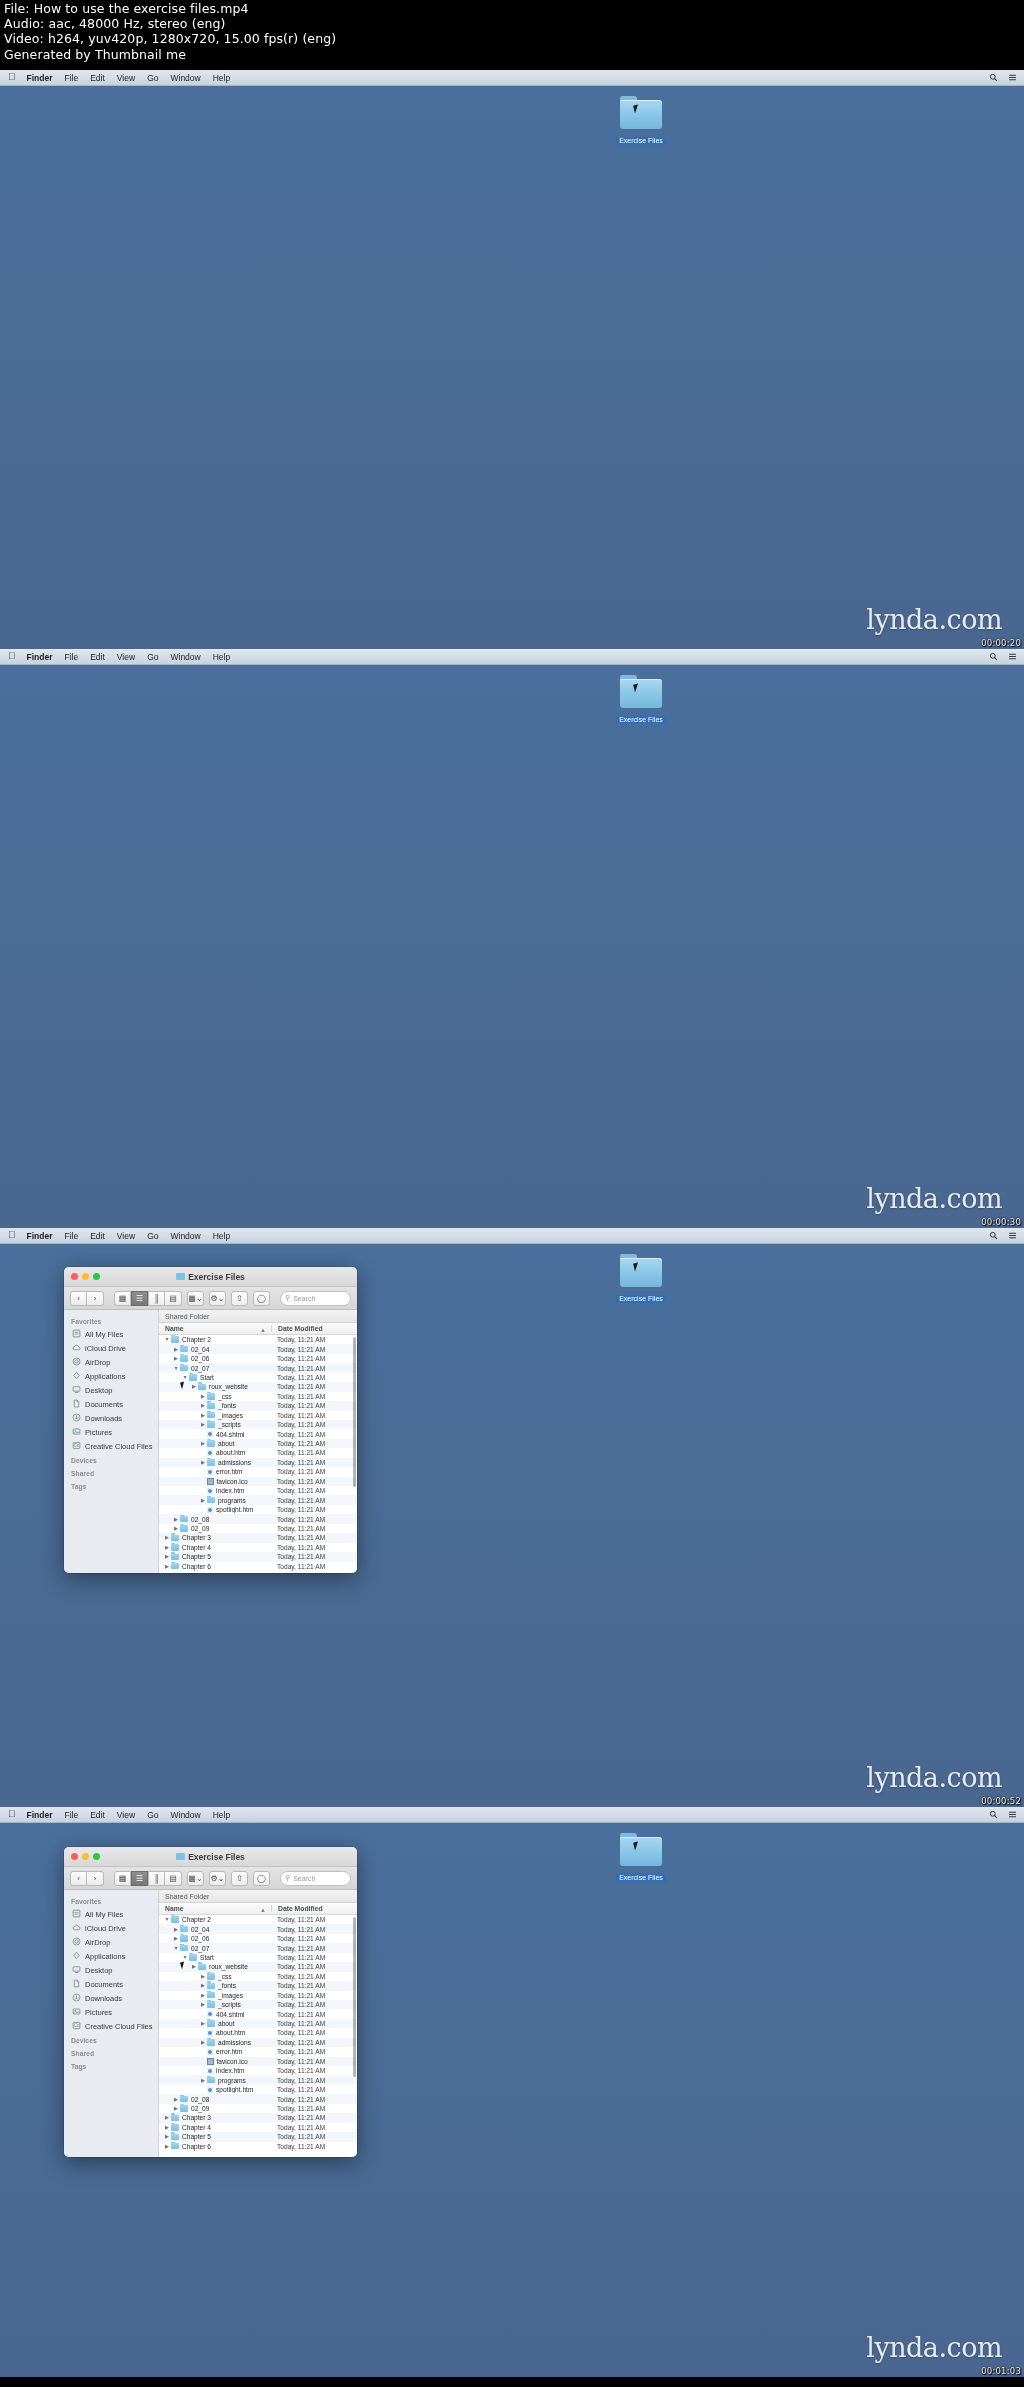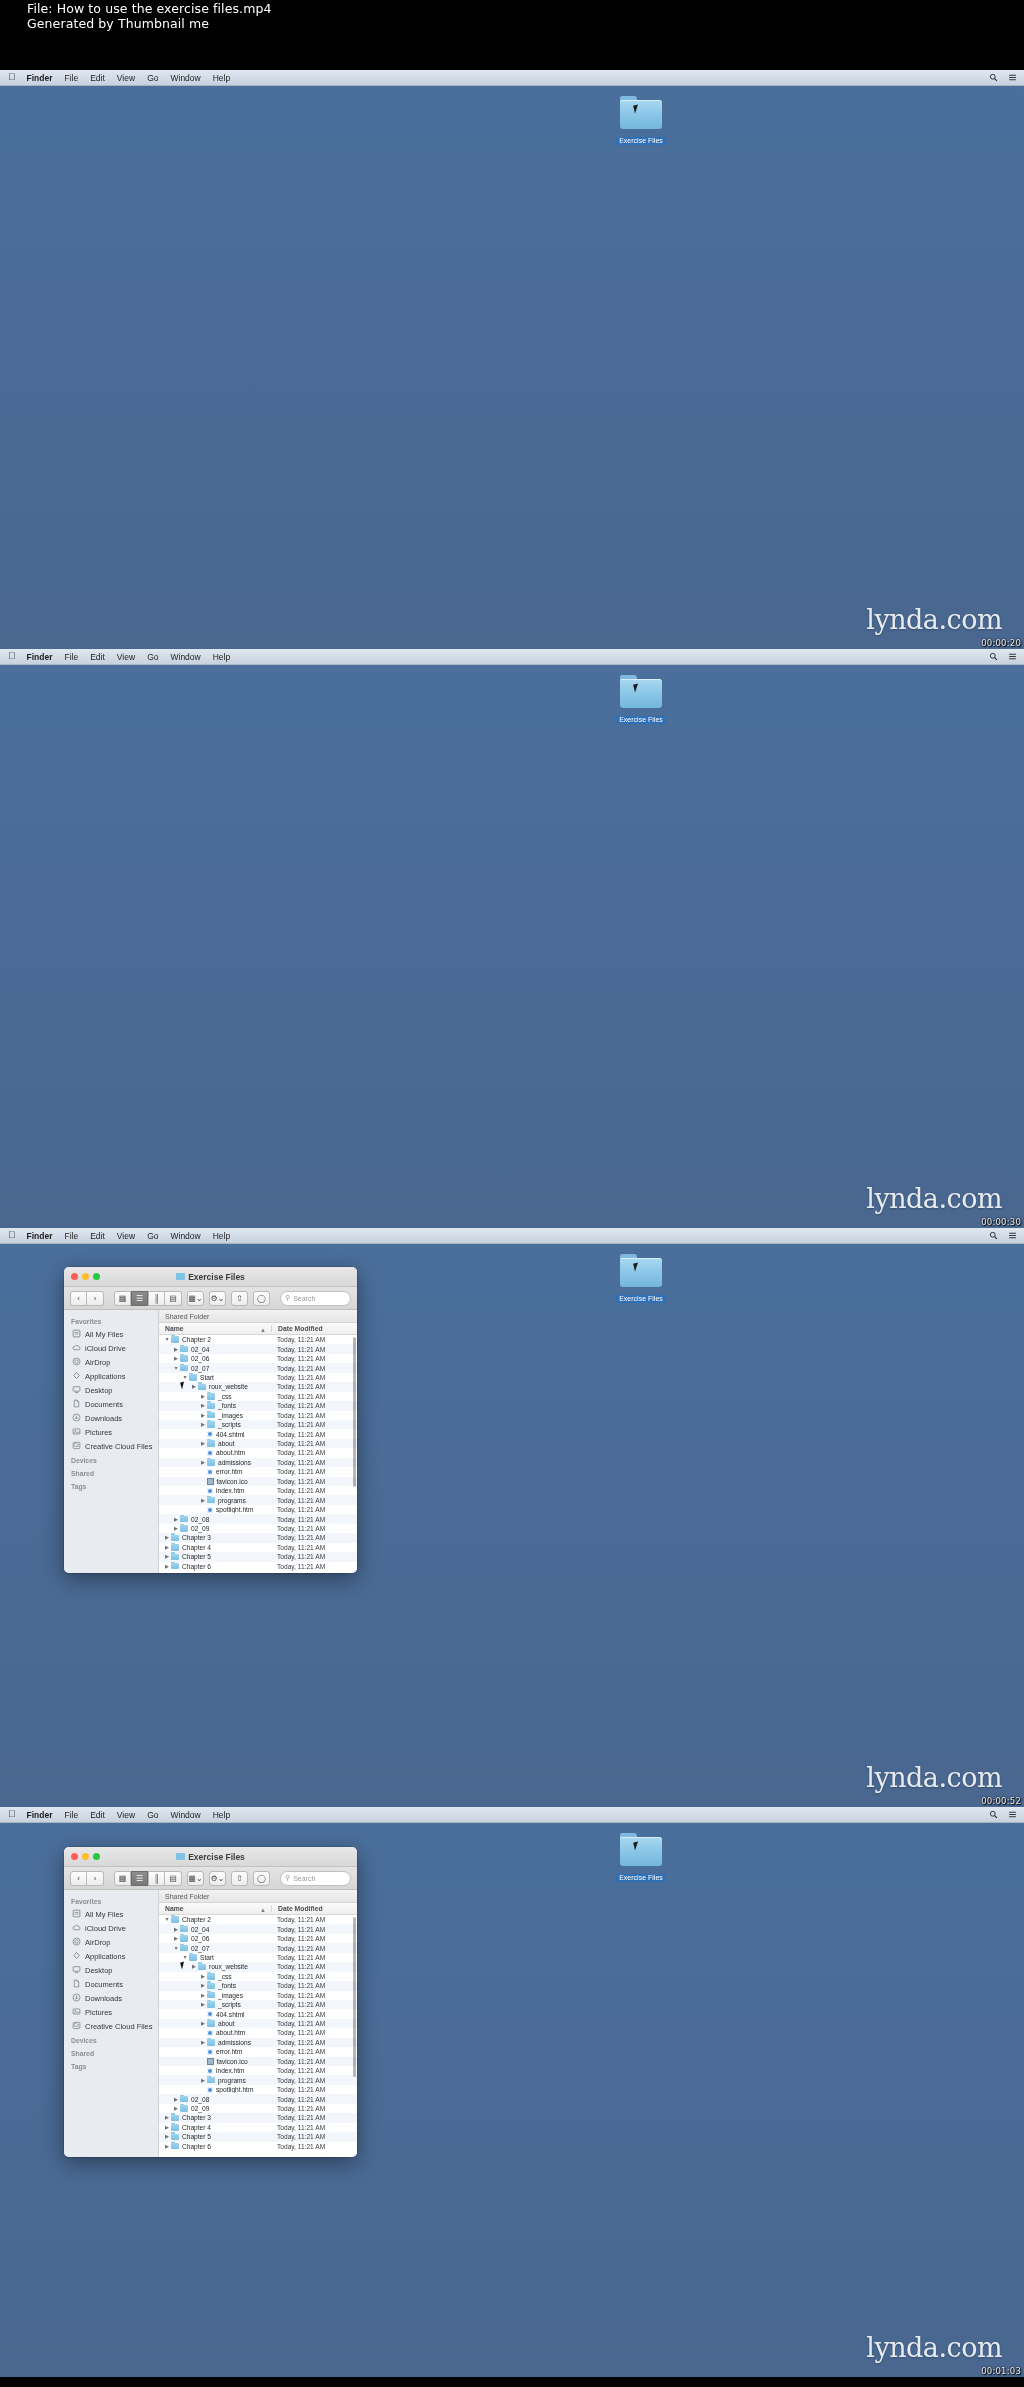--- a/index.html
+++ b/index.html
@@ -27,7 +27,7 @@
     letter-spacing:.1px;
     white-space:nowrap;
   }
-  .meta div{ height:15.2px;margin-left:23px; }
+  .meta div{ height:15.2px; }
 
   
   .sheet{

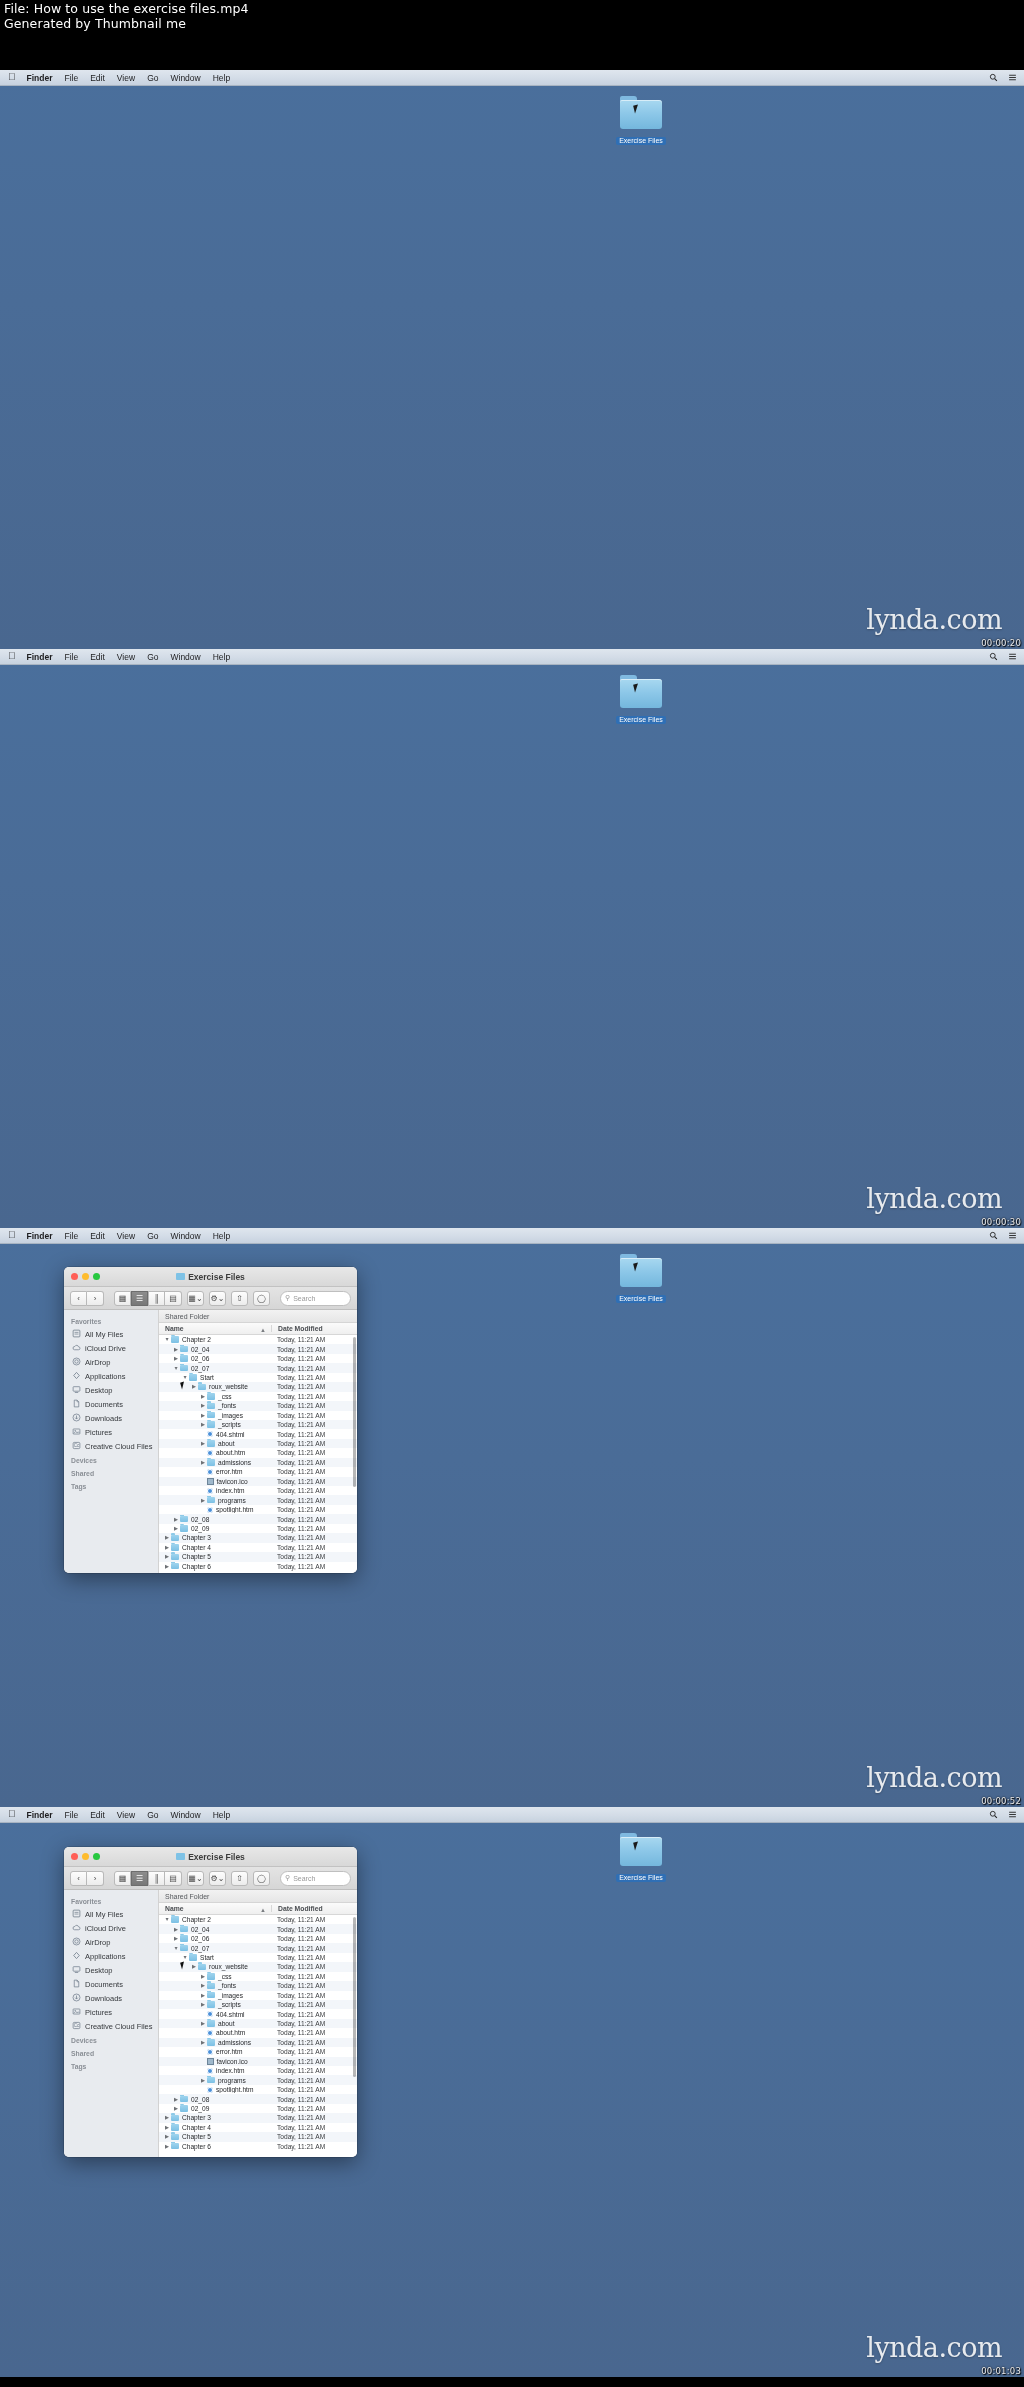--- a/index.html
+++ b/index.html
@@ -288,6 +288,7 @@
 
 <div class="meta">
   <div>File: How to use the exercise files.mp4</div>
+  <div>Audio: aac, 48000 Hz, stereo (eng)</div>
   <div>Generated by Thumbnail me</div>
 </div>
 

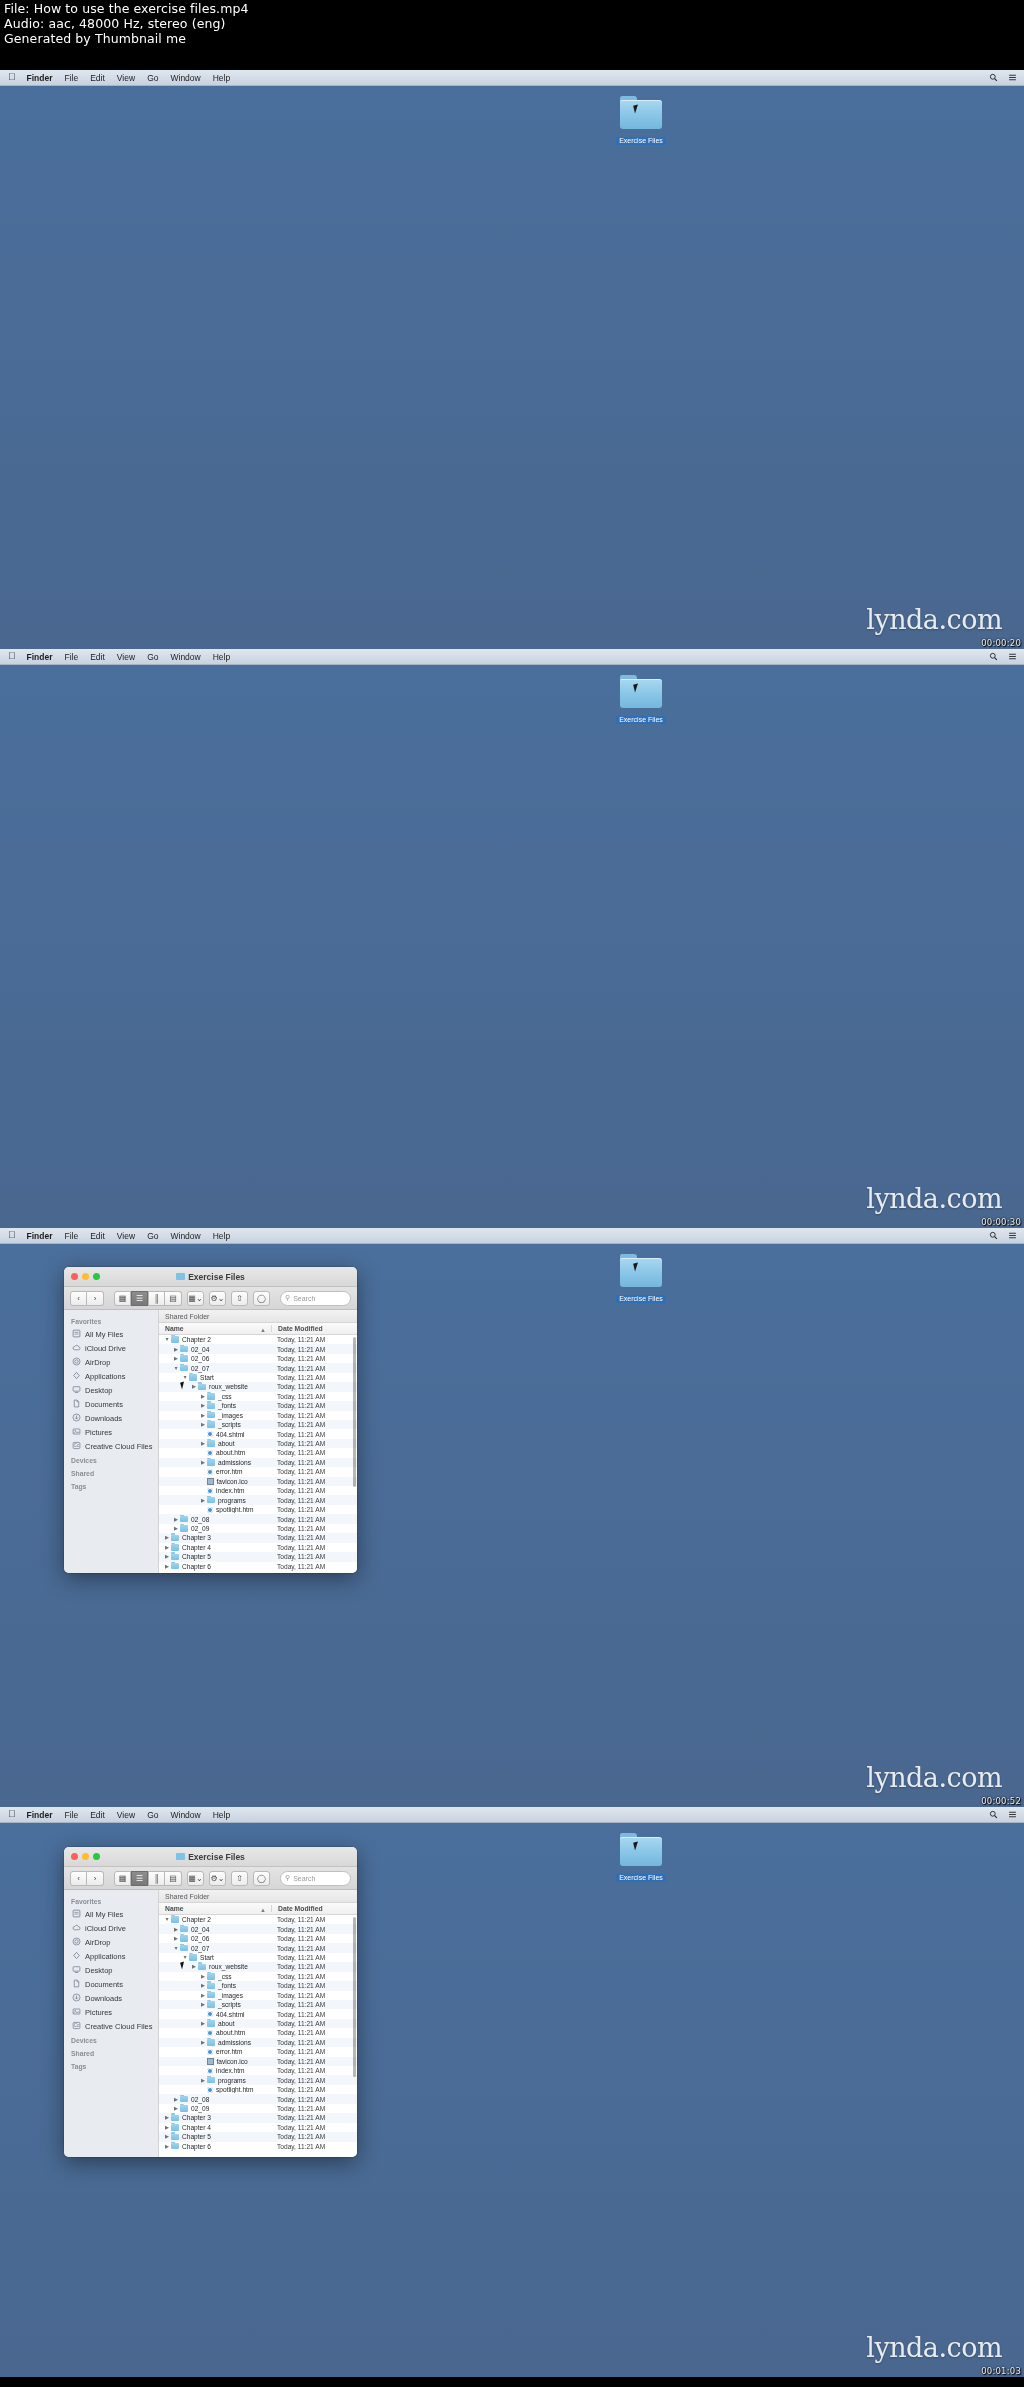--- a/index.html
+++ b/index.html
@@ -289,6 +289,7 @@
 <div class="meta">
   <div>File: How to use the exercise files.mp4</div>
   <div>Audio: aac, 48000 Hz, stereo (eng)</div>
+  <div>Video: h264, yuv420p, 1280x720, 15.00 fps(r) (eng)</div>
   <div>Generated by Thumbnail me</div>
 </div>
 

